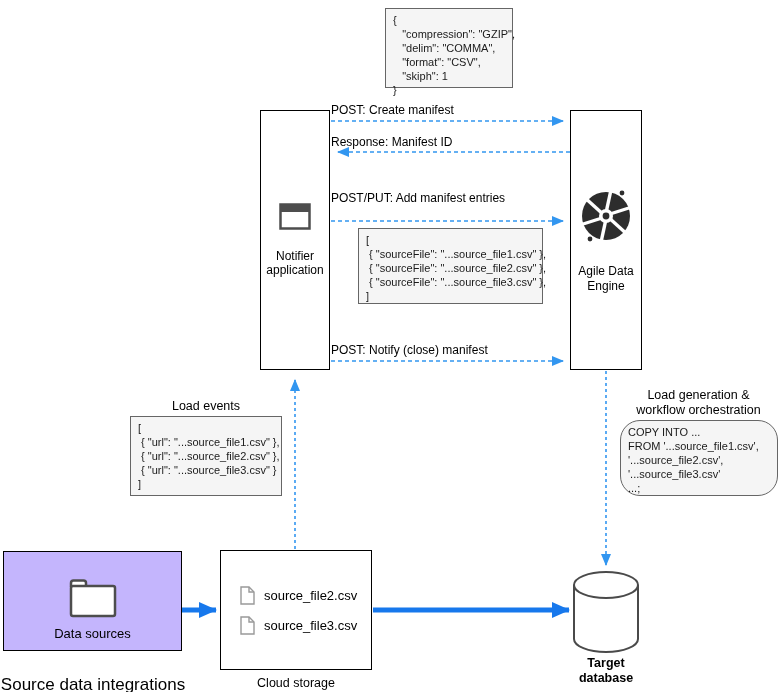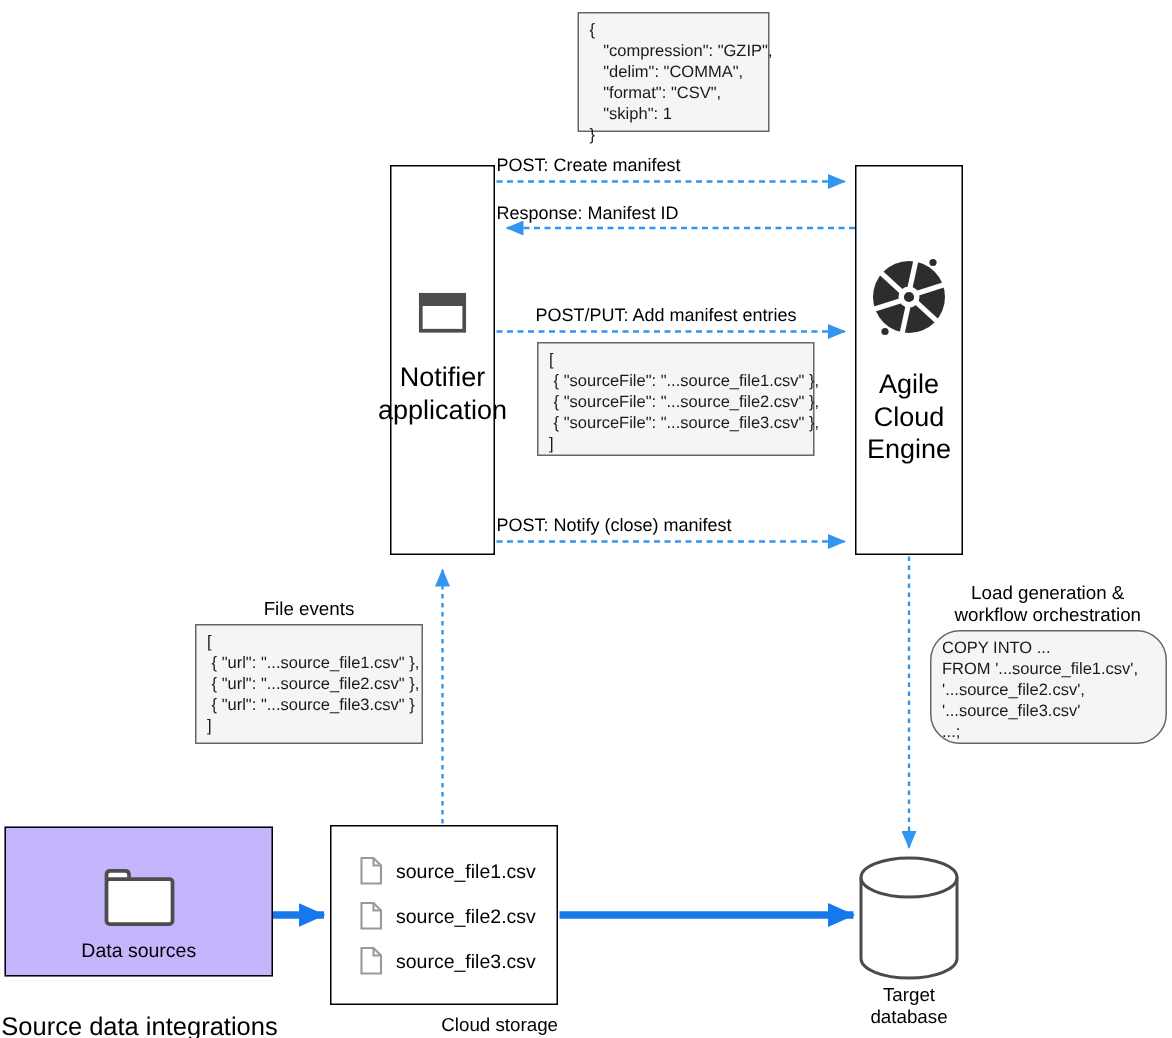--- a/index.html
+++ b/index.html
@@ -102,7 +102,7 @@
 
   <div class="msg-label" style="top:103px;">POST: Create manifest</div>
   <div class="msg-label" style="top:135px;">Response: Manifest ID</div>
-  <div class="msg-label" style="top:203px;padding-left:26px;">POST/PUT: Add manifest entries</div>
+  <div class="msg-label" style="top:191px;">POST/PUT: Add manifest entries</div>
   <div class="msg-label" style="top:343px;">POST: Notify (close) manifest</div>
 
   <div class="code" style="left:358px;top:228px;width:185px;height:76px;">[

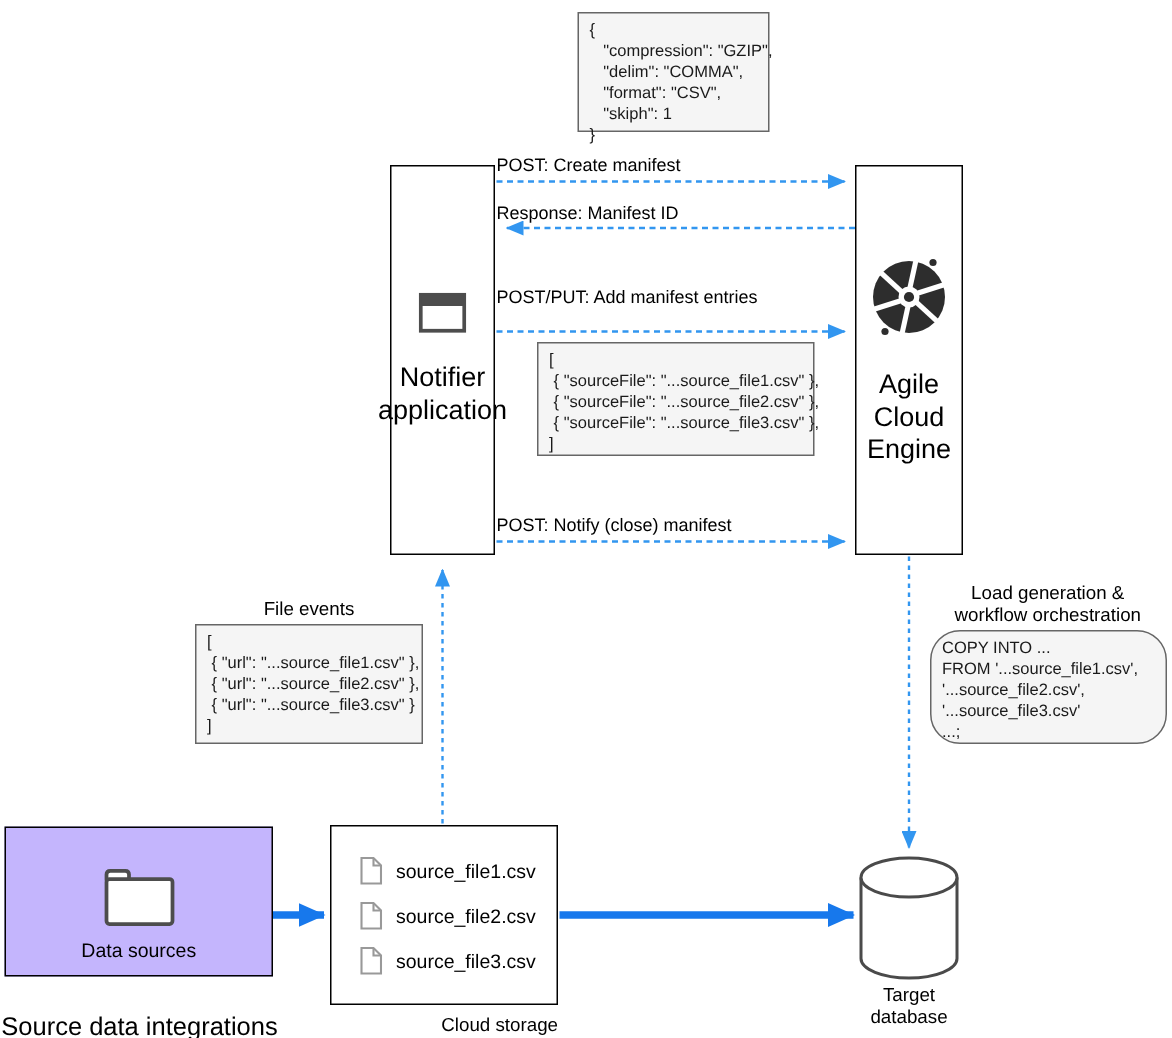--- a/index.html
+++ b/index.html
@@ -13,7 +13,7 @@
     display:flex;flex-direction:column;align-items:center;
   }
   .lifeline{justify-content:center;}
-  .lifeline .llabel{font-size:18px;text-align:center;line-height:1.2;margin-top:19px;}
+  .lifeline .llabel{font-size:12px;text-align:center;line-height:1.2;margin-top:19px;}
   .msg-label{
     position:absolute;left:331px;width:239px;text-align:left;font-size:12px;
     white-space:nowrap;

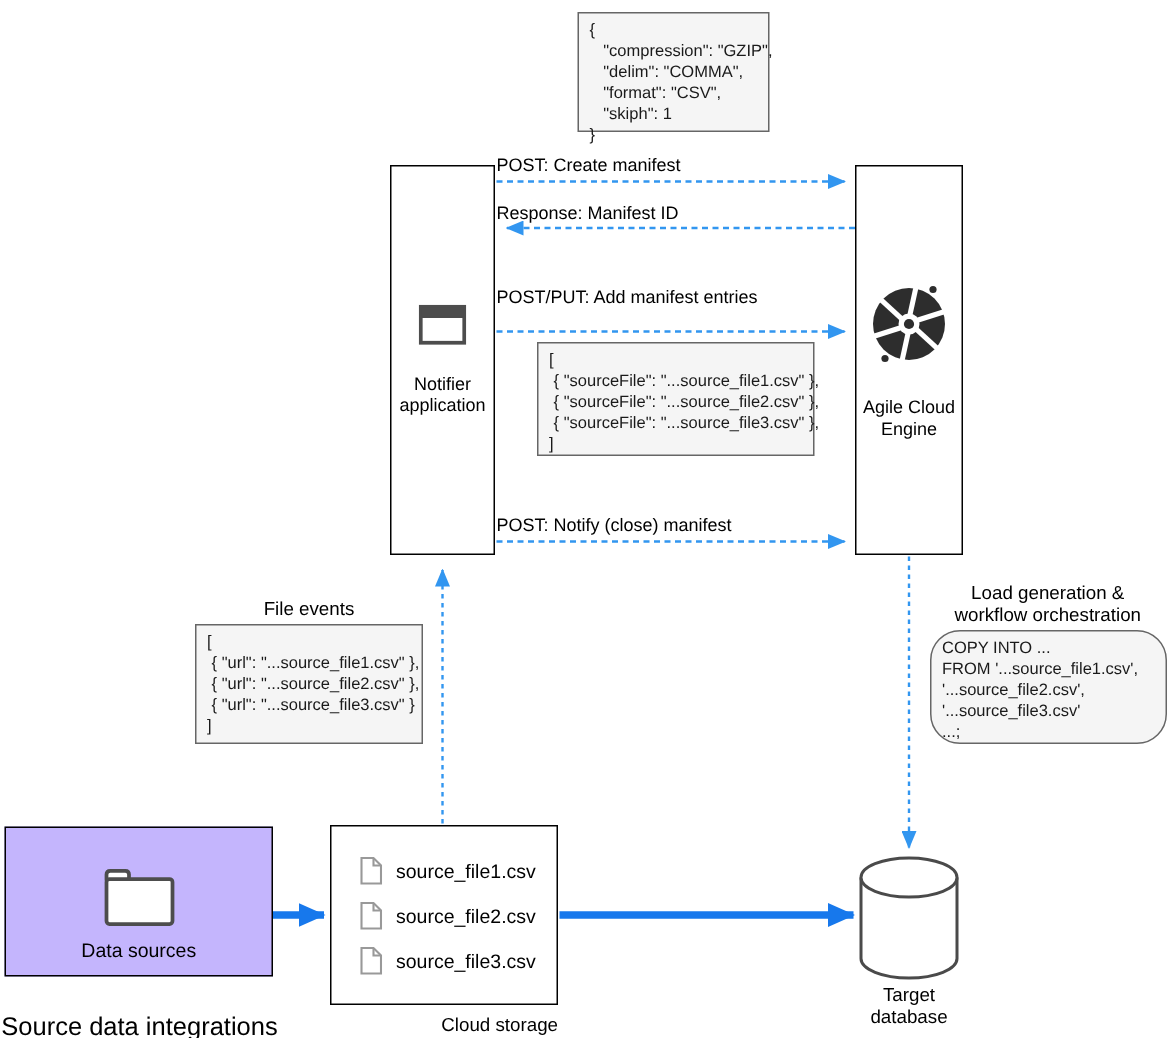--- a/index.html
+++ b/index.html
@@ -97,7 +97,7 @@
       <circle cx="16" cy="-23" r="2.4" fill="#2d2d2d"></circle>
       <circle cx="-16" cy="23" r="2.4" fill="#2d2d2d"></circle>
     </svg>
-    <div class="llabel">Agile Cloud Engine</div>
+    <div class="llabel">Agile Data Engine</div>
   </div>
 
   <div class="msg-label" style="top:103px;">POST: Create manifest</div>

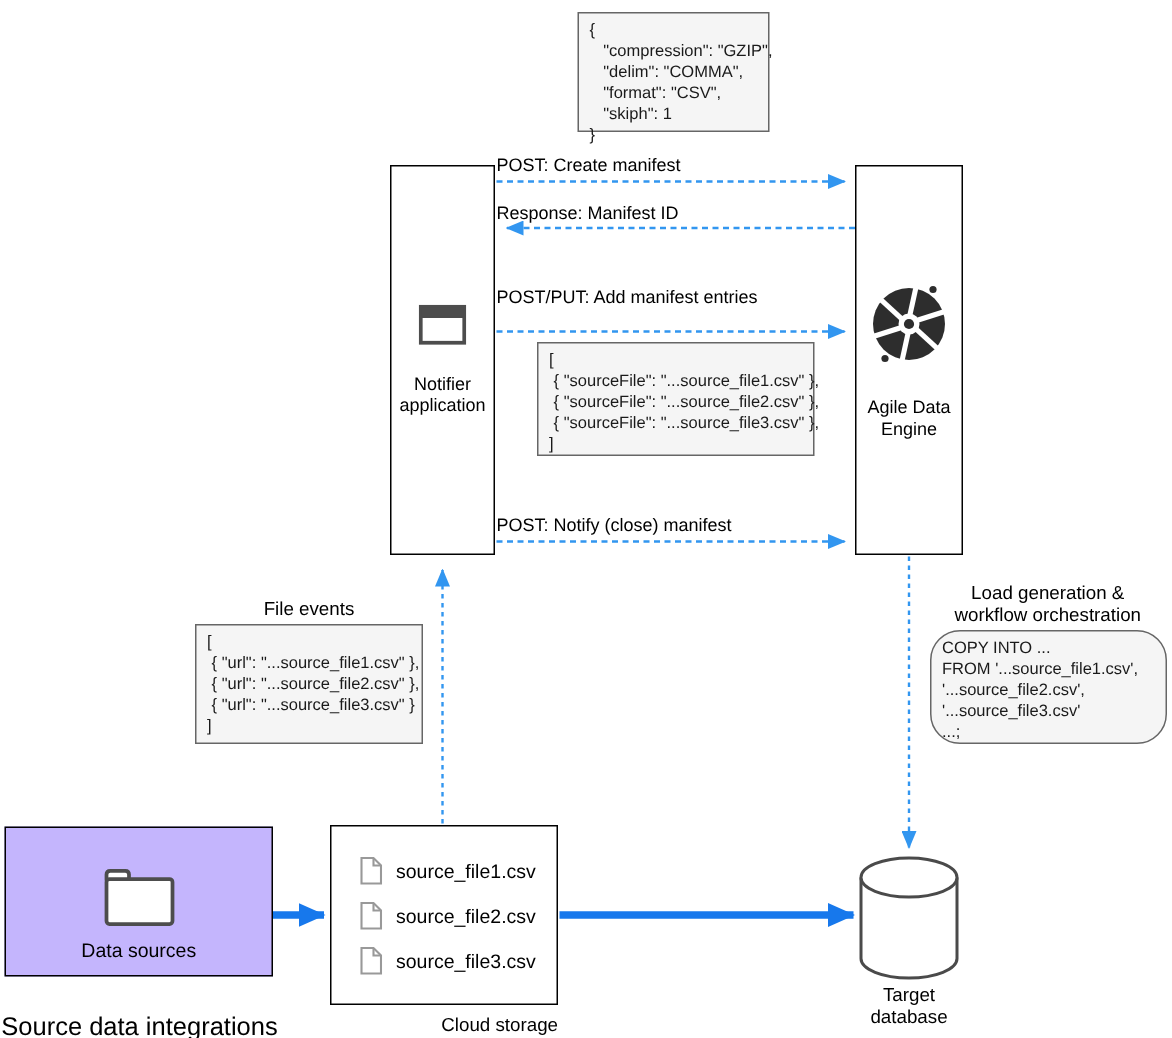--- a/index.html
+++ b/index.html
@@ -111,7 +111,7 @@
  { "sourceFile": "...source_file3.csv" },
 ]</div>
 
-  <div class="caption" style="left:130px;top:399px;width:152px;font-size:12.5px;">File events</div>
+  <div class="caption" style="left:130px;top:399px;width:152px;font-size:12.5px;">Load events</div>
   <div class="code" style="left:130px;top:416px;width:152px;height:80px;">[
  { "url": "...source_file1.csv" },
  { "url": "...source_file2.csv" },

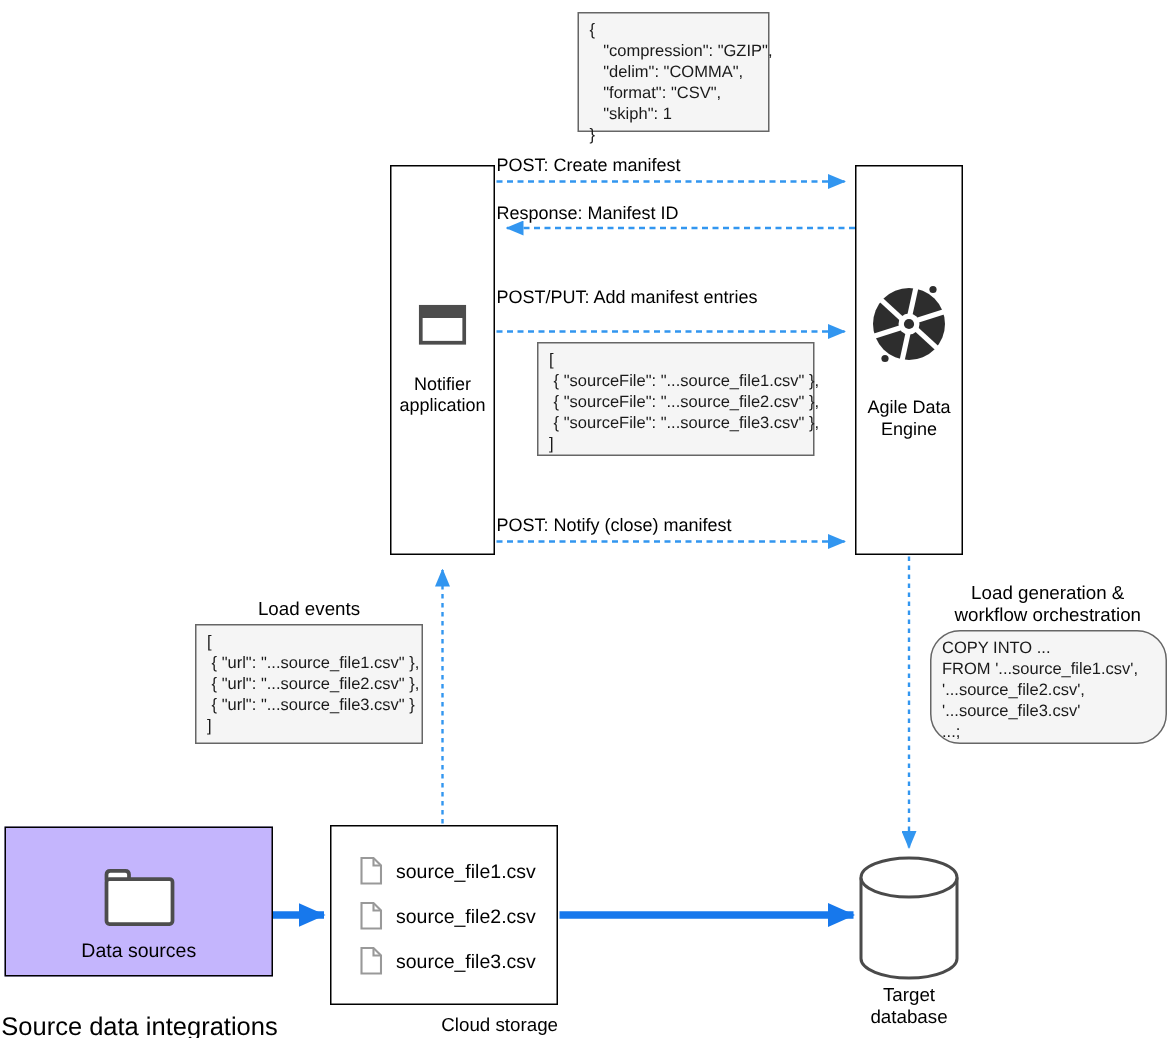--- a/index.html
+++ b/index.html
@@ -141,13 +141,6 @@
         <path d="M1,1 h8 l5,5 v12 h-13 z" fill="#fff" stroke="#999" stroke-width="1.4"></path>
         <path d="M9,1 v5 h5" fill="none" stroke="#999" stroke-width="1.4"></path>
       </svg>
-      <span>source_file1.csv</span>
-    </div>
-    <div class="file-row">
-      <svg width="15" height="19" viewBox="0 0 15 19">
-        <path d="M1,1 h8 l5,5 v12 h-13 z" fill="#fff" stroke="#999" stroke-width="1.4"></path>
-        <path d="M9,1 v5 h5" fill="none" stroke="#999" stroke-width="1.4"></path>
-      </svg>
       <span>source_file2.csv</span>
     </div>
     <div class="file-row">

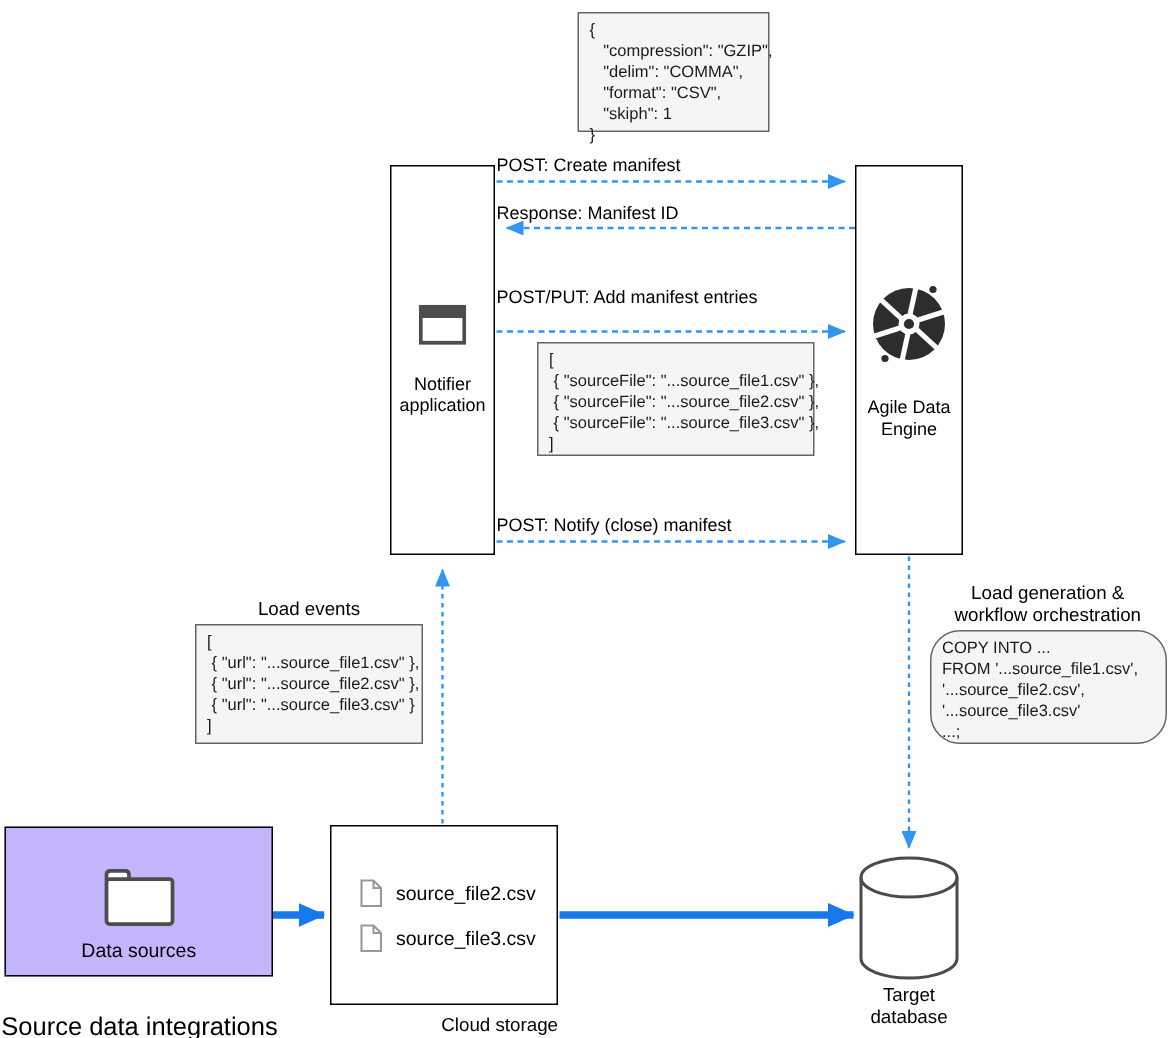--- a/index.html
+++ b/index.html
@@ -157,7 +157,7 @@
     <path d="M2,15 v54 a32,13 0 0 0 64,0 v-54" fill="#fff" stroke="#4a4a4a" stroke-width="2"></path>
     <ellipse cx="34" cy="15" rx="32" ry="13" fill="#fff" stroke="#4a4a4a" stroke-width="2"></ellipse>
   </svg>
-  <div class="caption" style="left:568px;top:656px;width:76px;font-size:12.5px;">Target database</div>
+  <div class="caption" style="left:568px;top:656px;width:76px;font-size:12.5px;font-weight:bold;">Target database</div>
 
 </div>
 

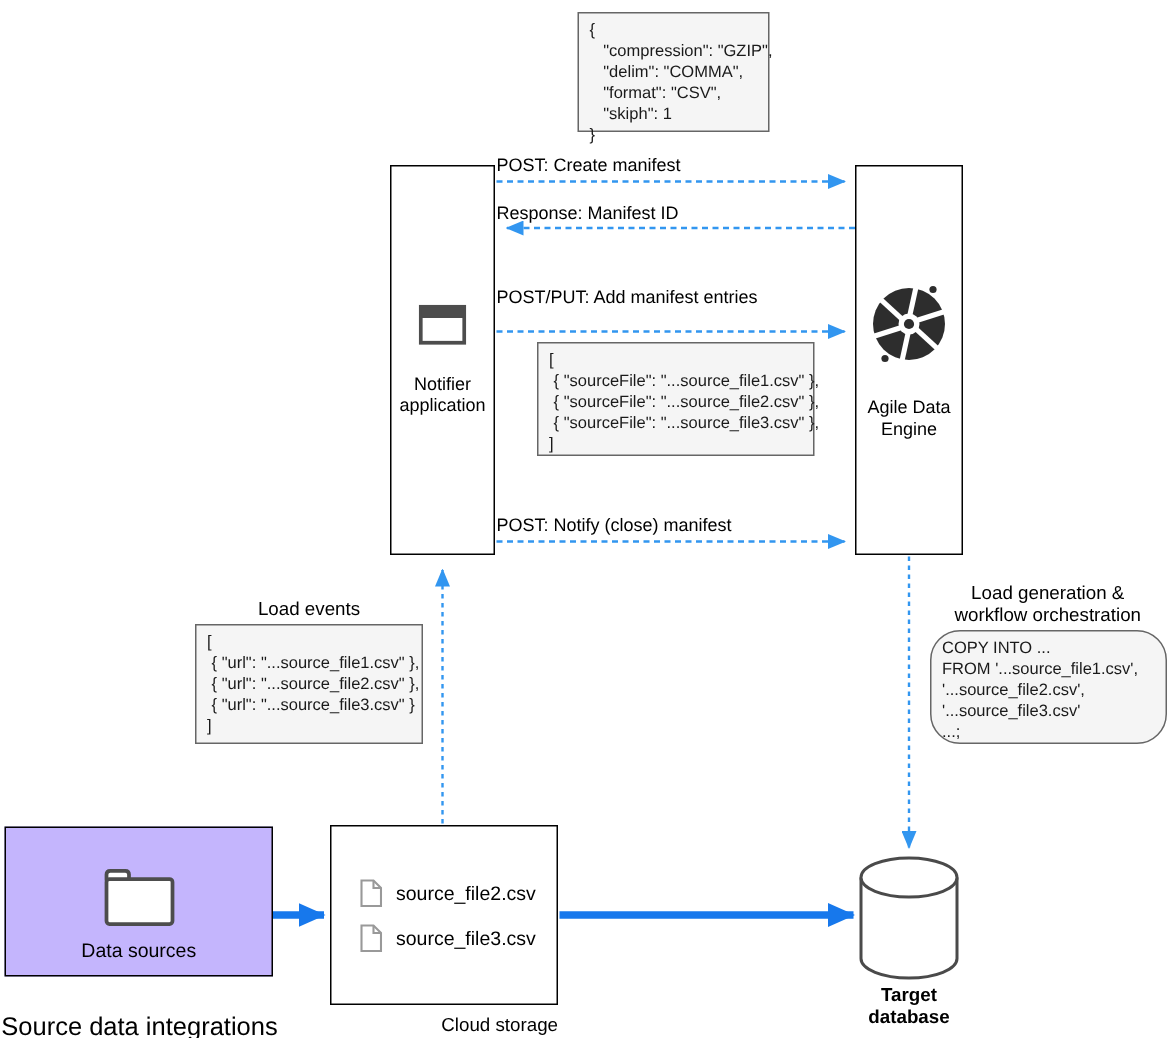--- a/index.html
+++ b/index.html
@@ -151,7 +151,7 @@
       <span>source_file3.csv</span>
     </div>
   </div>
-  <div class="caption" style="left:220px;top:676px;width:152px;font-size:12.5px;text-align:right;">Cloud storage</div>
+  <div class="caption" style="left:220px;top:676px;width:152px;font-size:12.5px;">Cloud storage</div>
 
   <svg style="position:absolute;left:572px;top:570px;" width="68" height="84" viewBox="0 0 68 84">
     <path d="M2,15 v54 a32,13 0 0 0 64,0 v-54" fill="#fff" stroke="#4a4a4a" stroke-width="2"></path>

